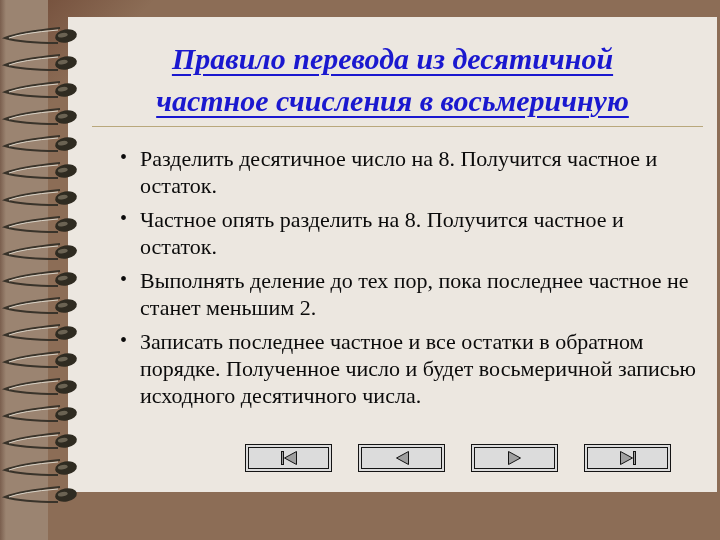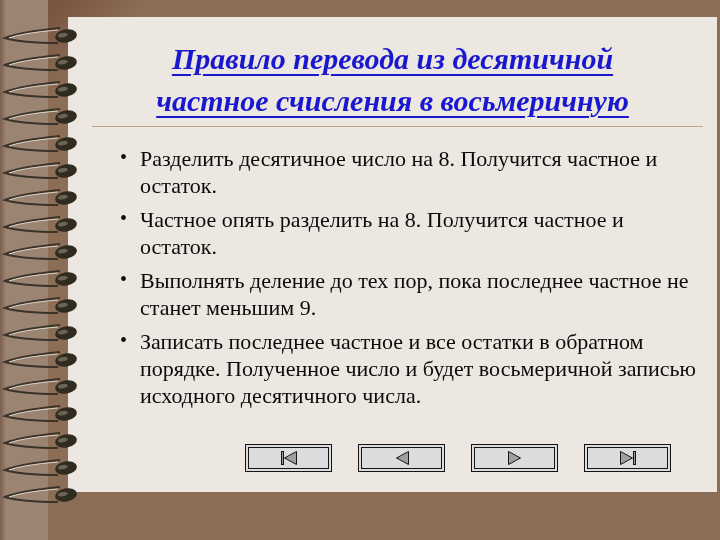--- a/index.html
+++ b/index.html
@@ -109,7 +109,7 @@
       </li>
       <li>
         <span class="marker">•</span>
-        <span>Выполнять деление до тех пор, пока последнее частное не станет меньшим 9.</span>
+        <span>Выполнять деление до тех пор, пока последнее частное не станет меньшим 2.</span>
       </li>
       <li>
         <span class="marker">•</span>

